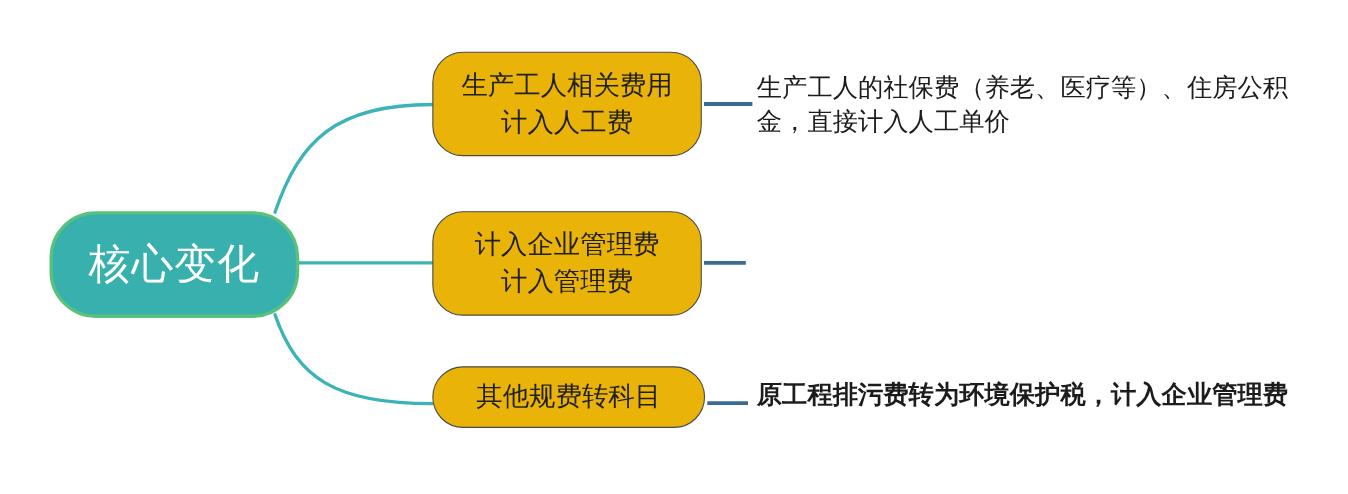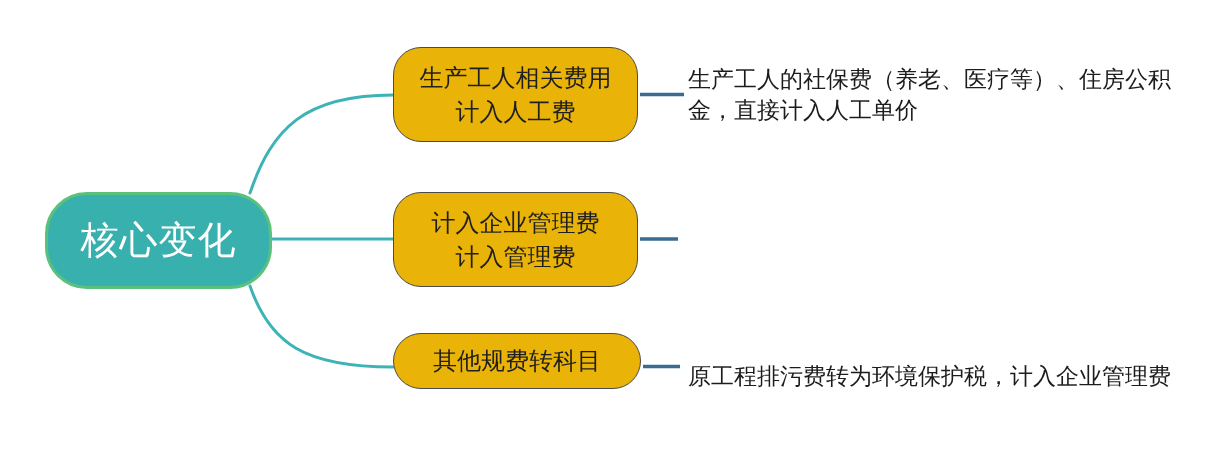--- a/index.html
+++ b/index.html
@@ -68,7 +68,7 @@
   }
   .note-1 { left: 688px; top: 47px;  height: 95px; width: 489px; }
   .note-2 { left: 684px; top: 192px; height: 95px; white-space: nowrap; }
-  .note-3 { left: 688px; top: 342px; height: 68px; white-space: nowrap; }
+  .note-3 { left: 688px; top: 324px; height: 68px; white-space: nowrap; font-weight: bold; }
 </style>
 </head>
 <body>

